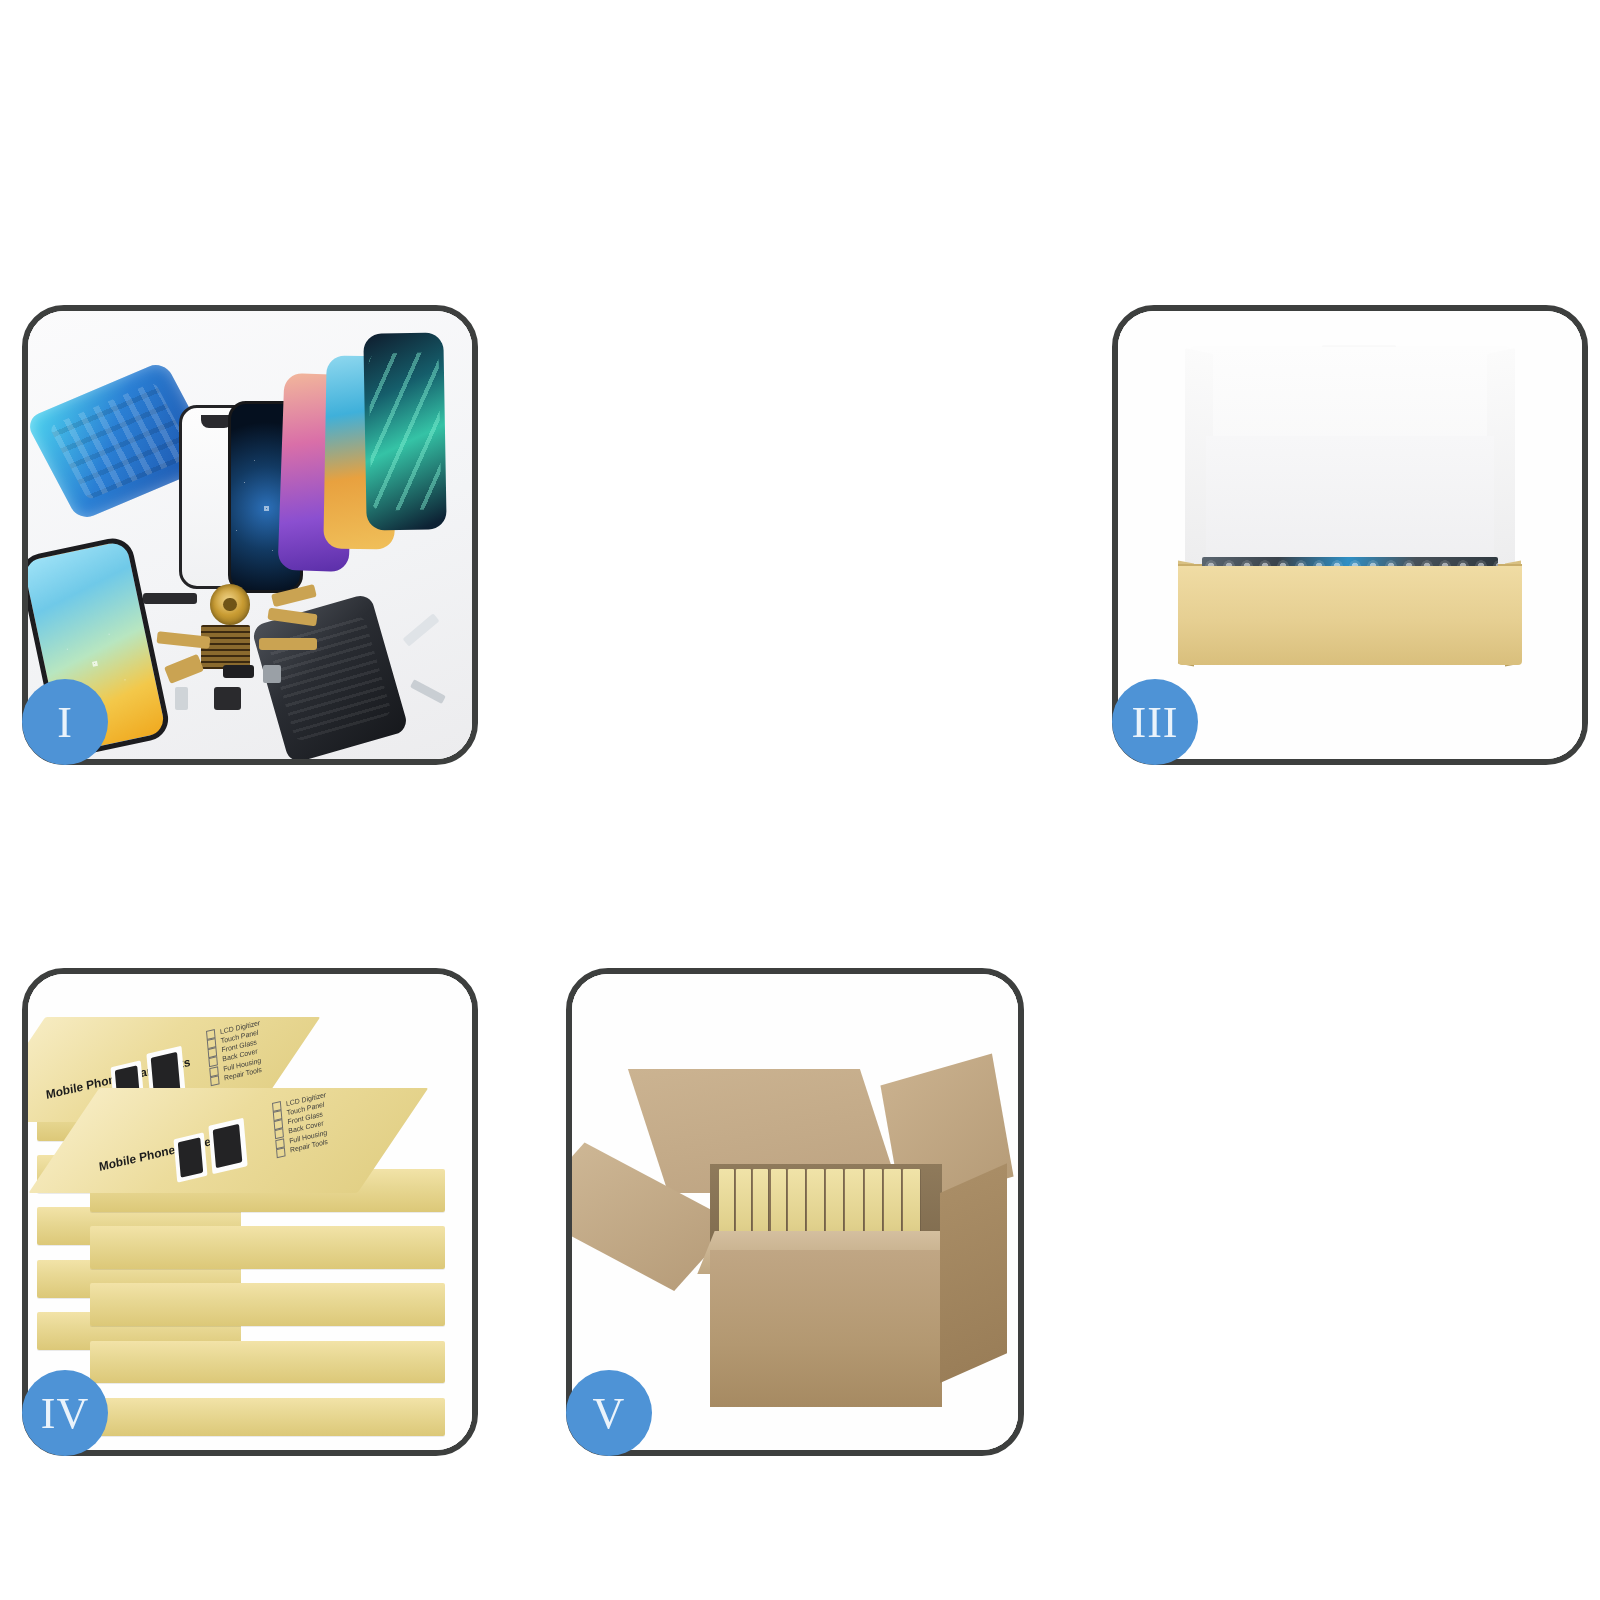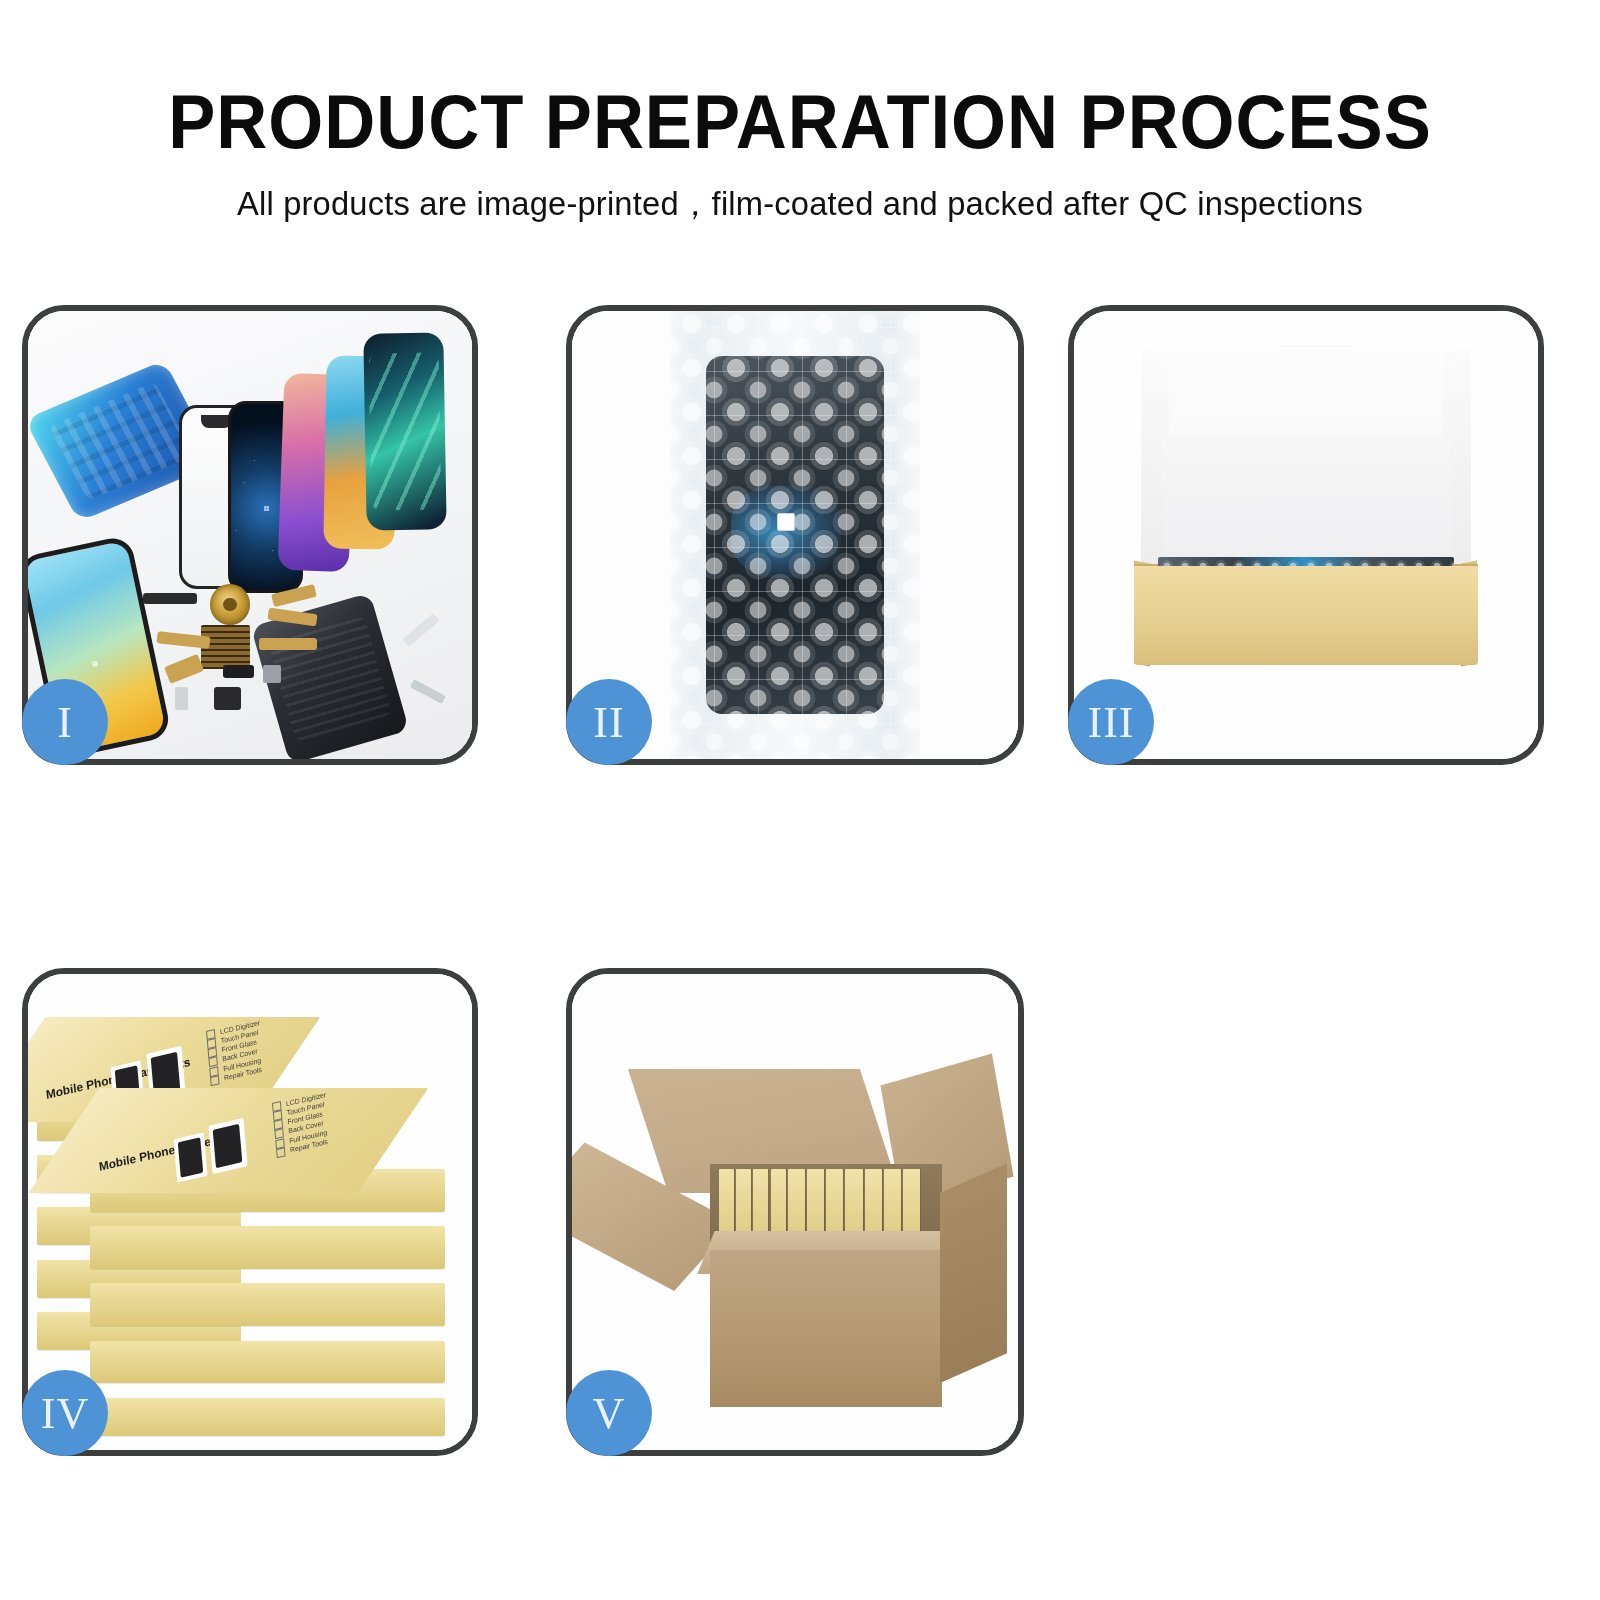--- a/index.html
+++ b/index.html
@@ -400,10 +400,6 @@
 
 <div class="page">
 
-  <div class="header">
-    <div class="title">PRODUCT PREPARATION PROCESS</div>
-    <div class="subtitle">All products are image-printed，film-coated and packed after QC inspections</div>
-  </div>
 
   <div class="grid">
 

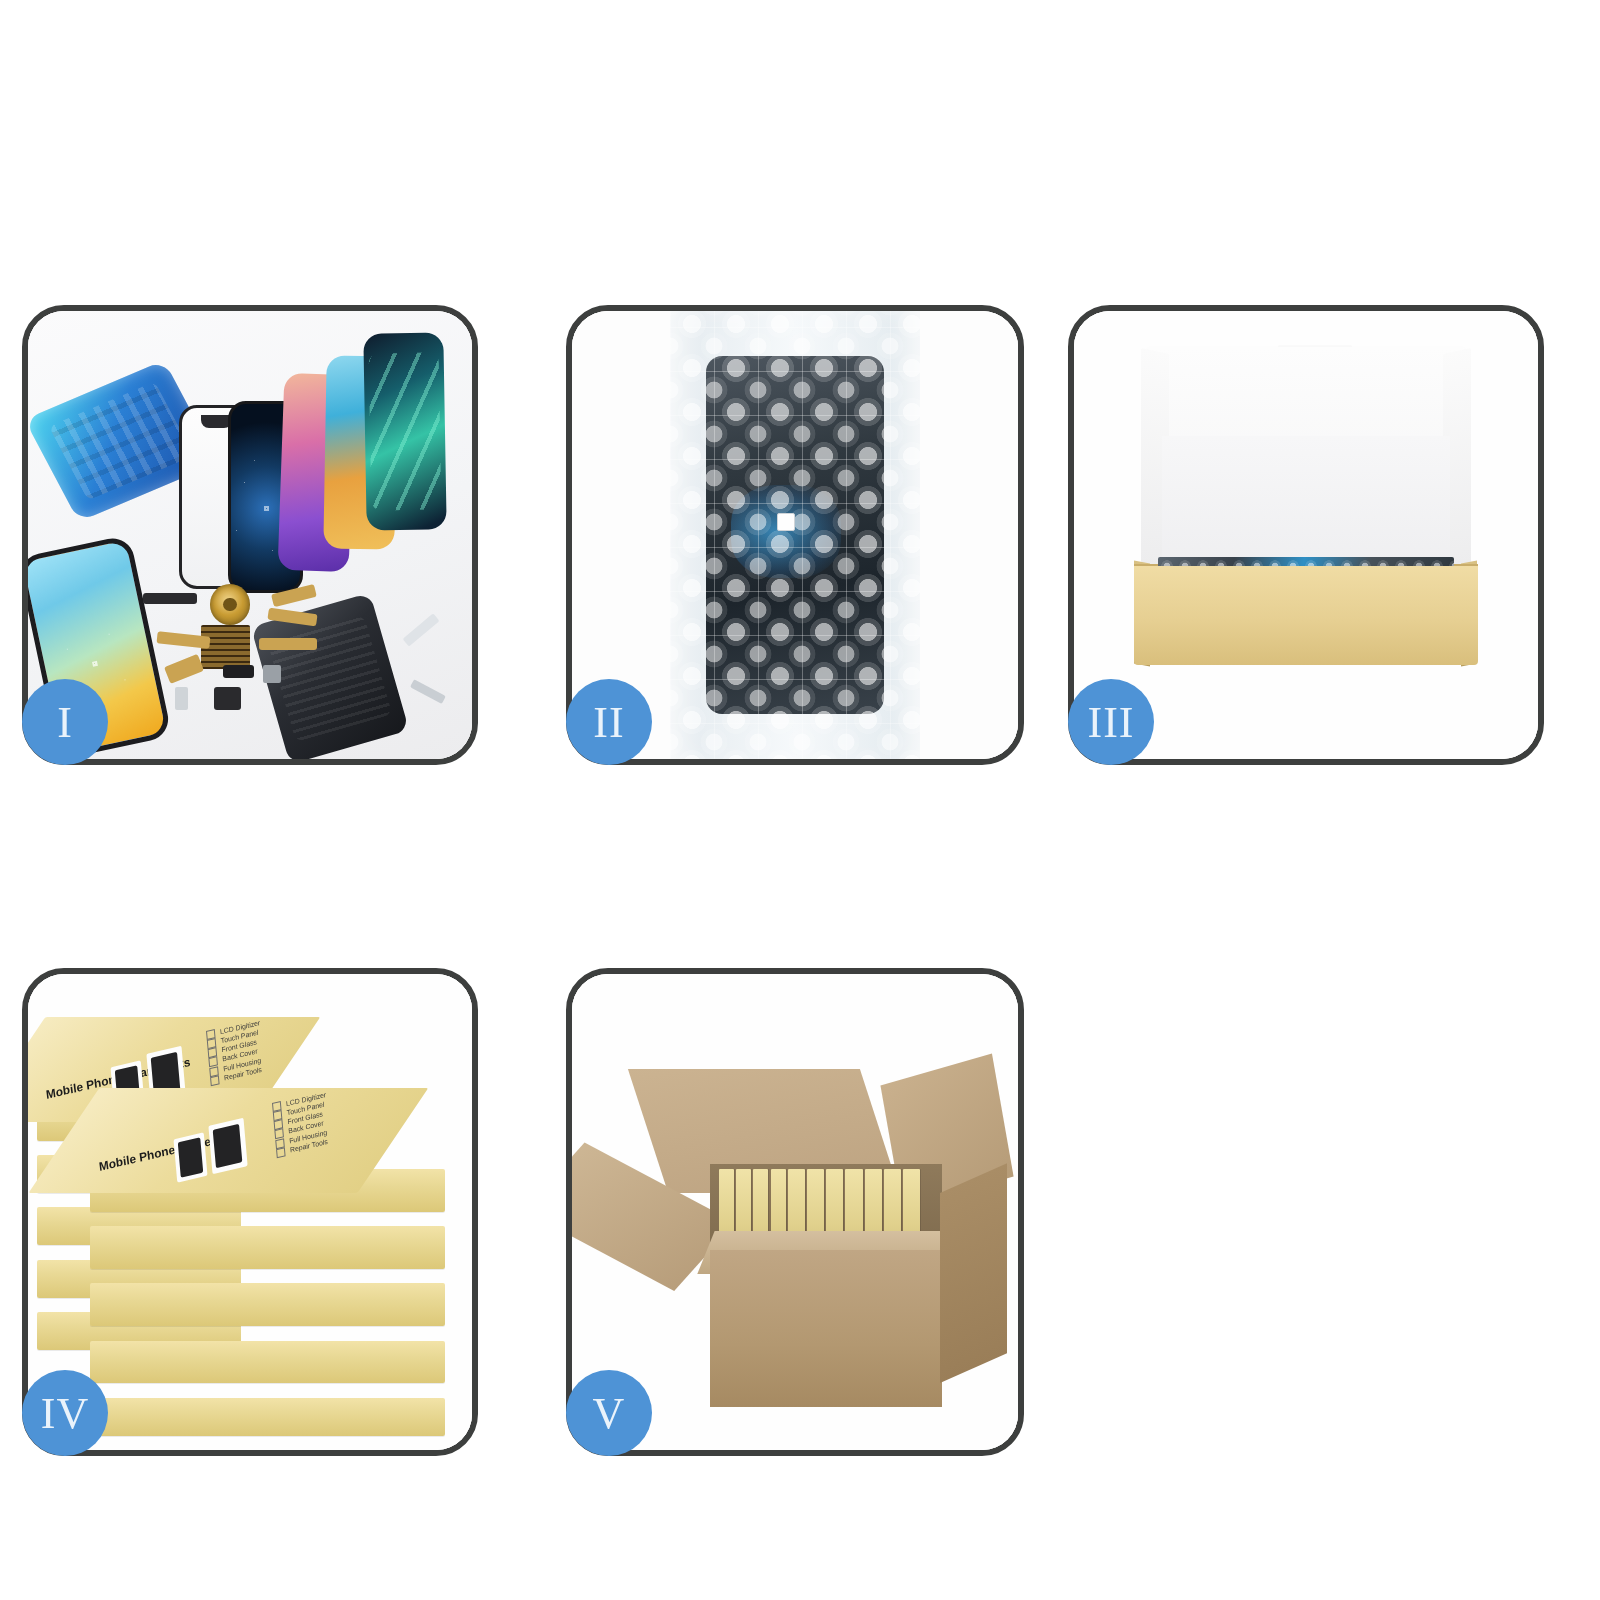--- a/index.html
+++ b/index.html
@@ -433,17 +433,6 @@
       <div class="badge">I</div>
     </div>
 
-    <div class="panel c1 r0">
-      <div class="panel-inner">
-        <div class="s2">
-          <div class="wrap-col"></div>
-          <div class="screen-dark"></div>
-          <div class="bubbles"></div>
-          <div class="tag-sticker"></div>
-        </div>
-      </div>
-      <div class="badge">II</div>
-    </div>
 
     <div class="panel c2 r0">
       <div class="panel-inner">

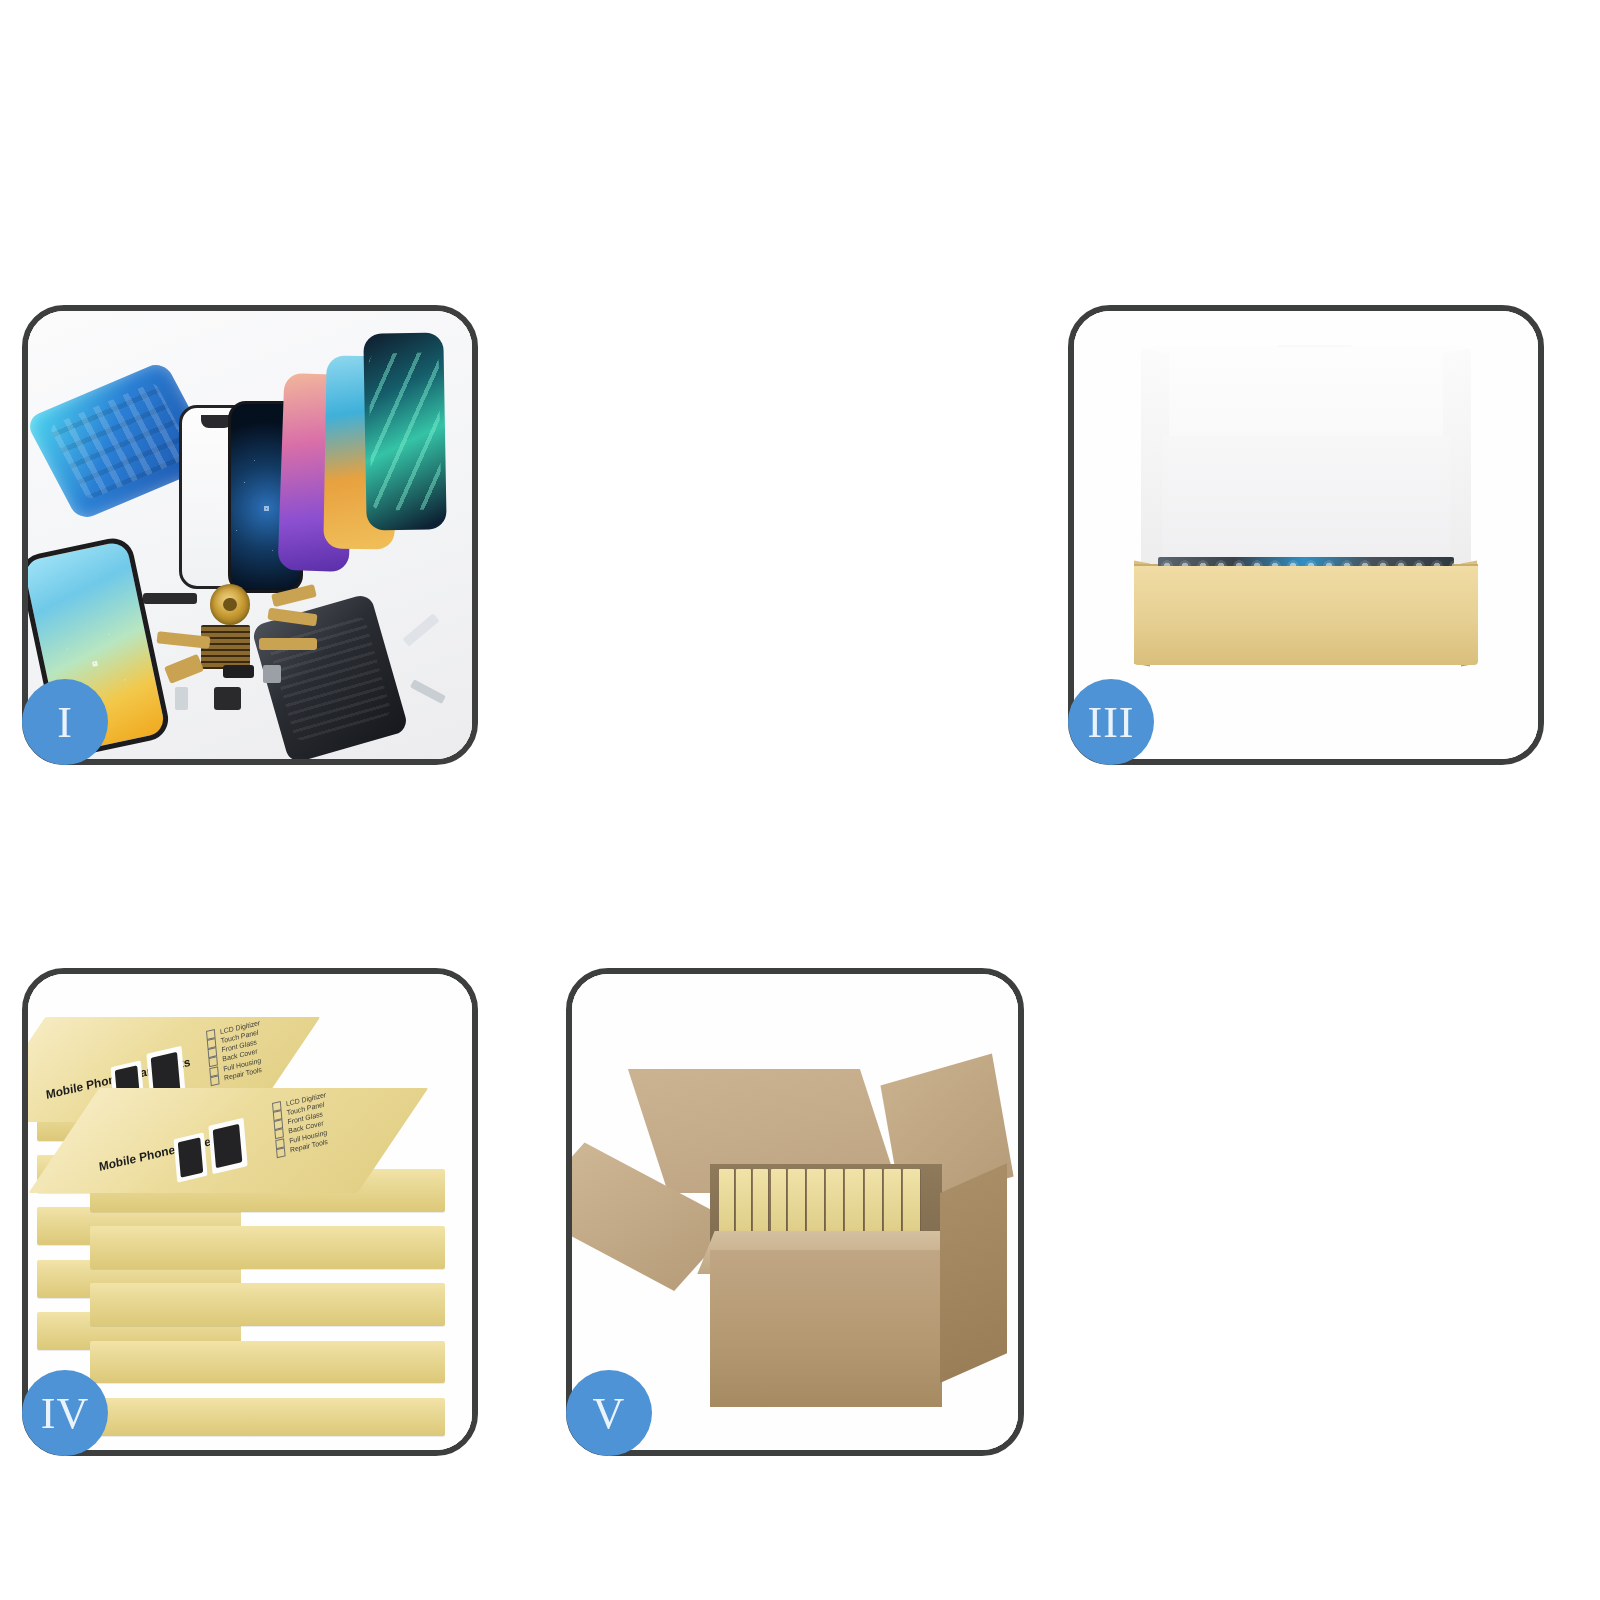--- a/index.html
+++ b/index.html
@@ -53,7 +53,7 @@
   
   .c0 { left: 22px;   width: 456px; }
   .c1 { left: 566px;  width: 458px; }
-  .c2 { left: 1068px; width: 476px; }
+  .c2 { left: 1112px; width: 476px; }
   .r0 { top: 305px;  height: 460px; }
   .r1 { top: 968px;  height: 488px; }
 

